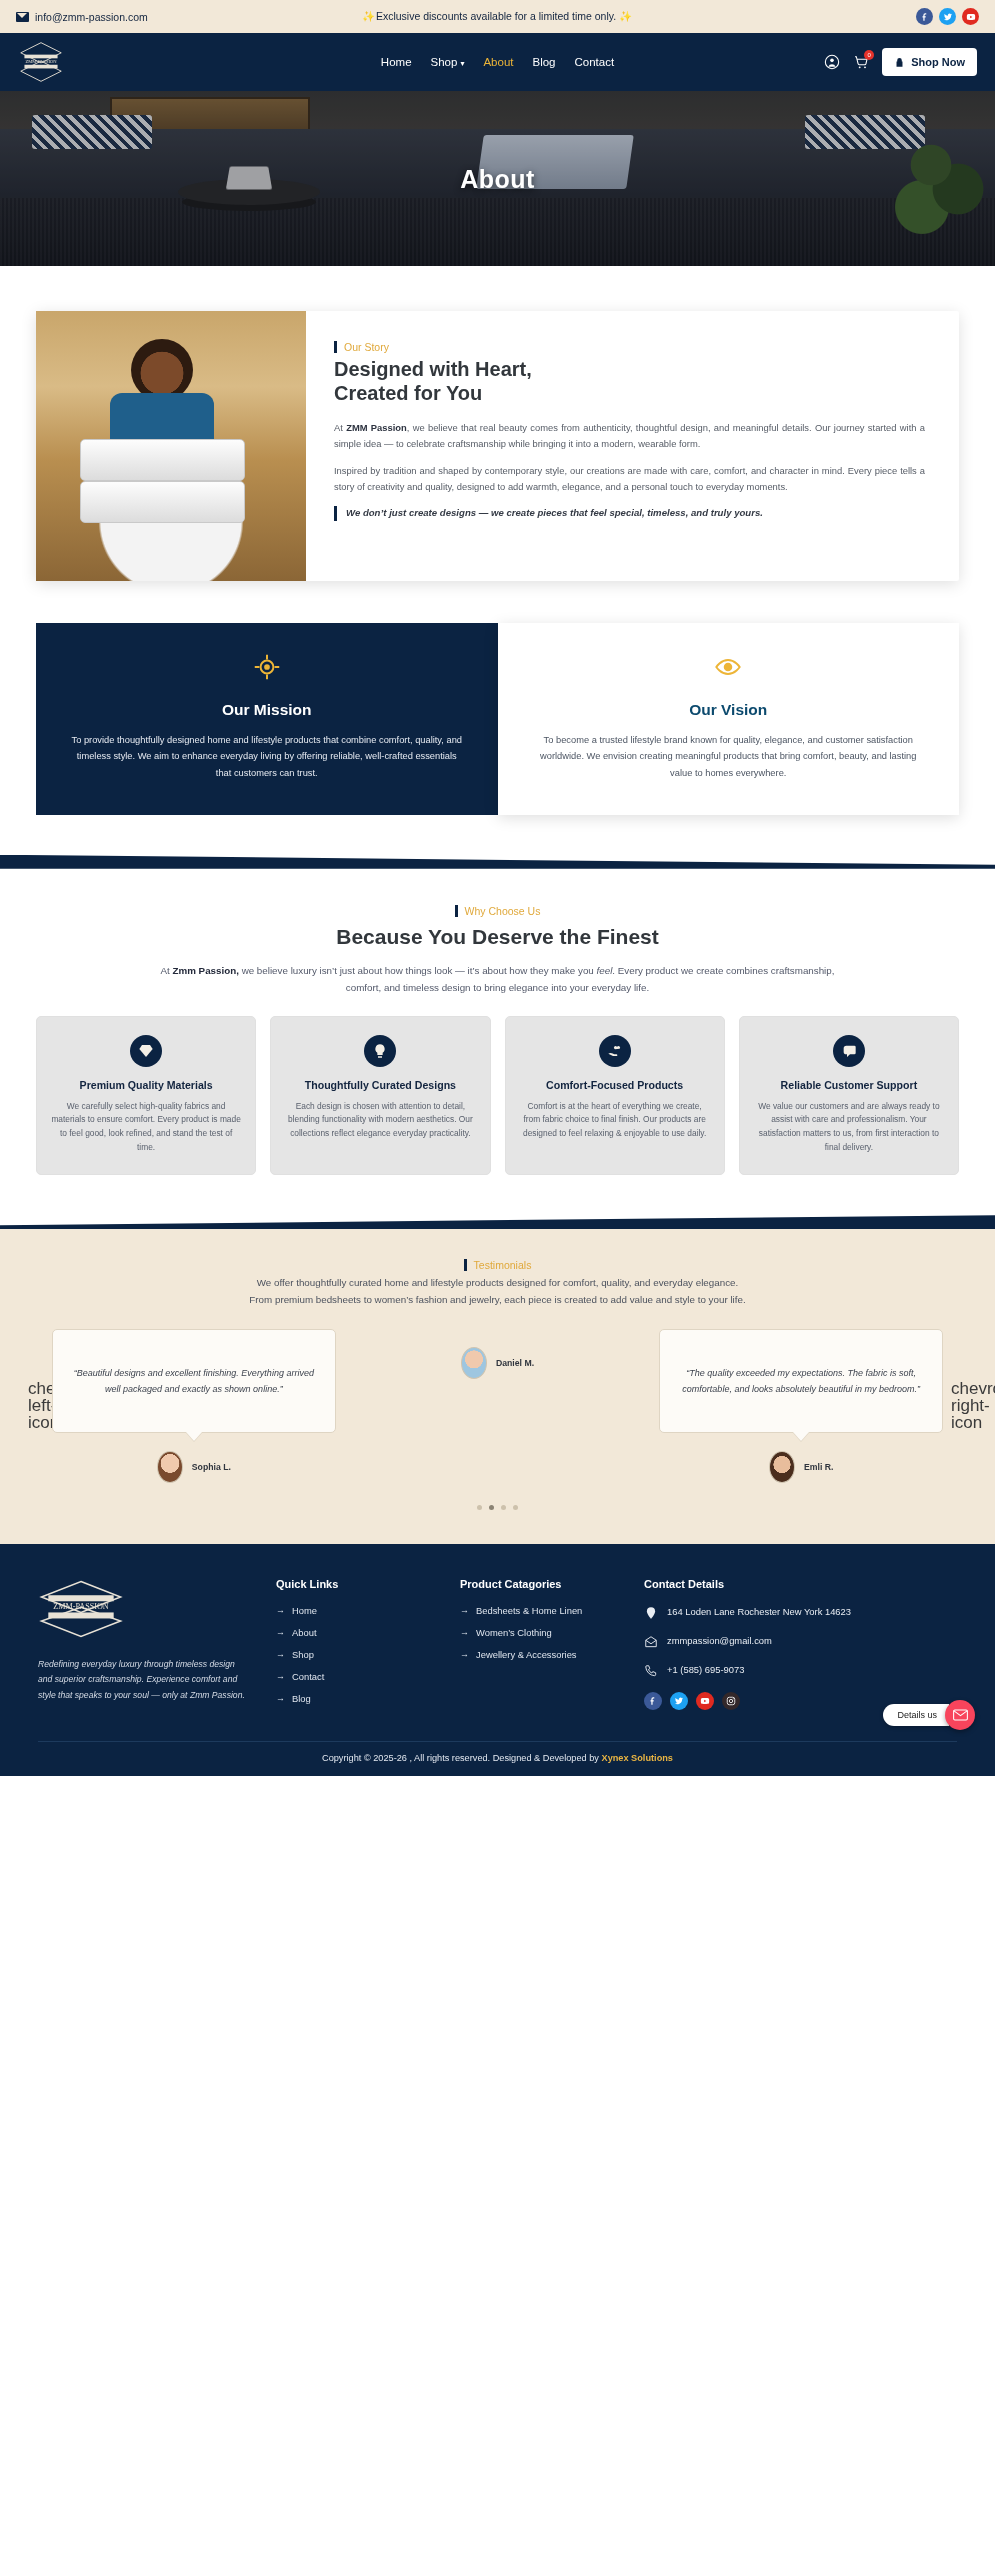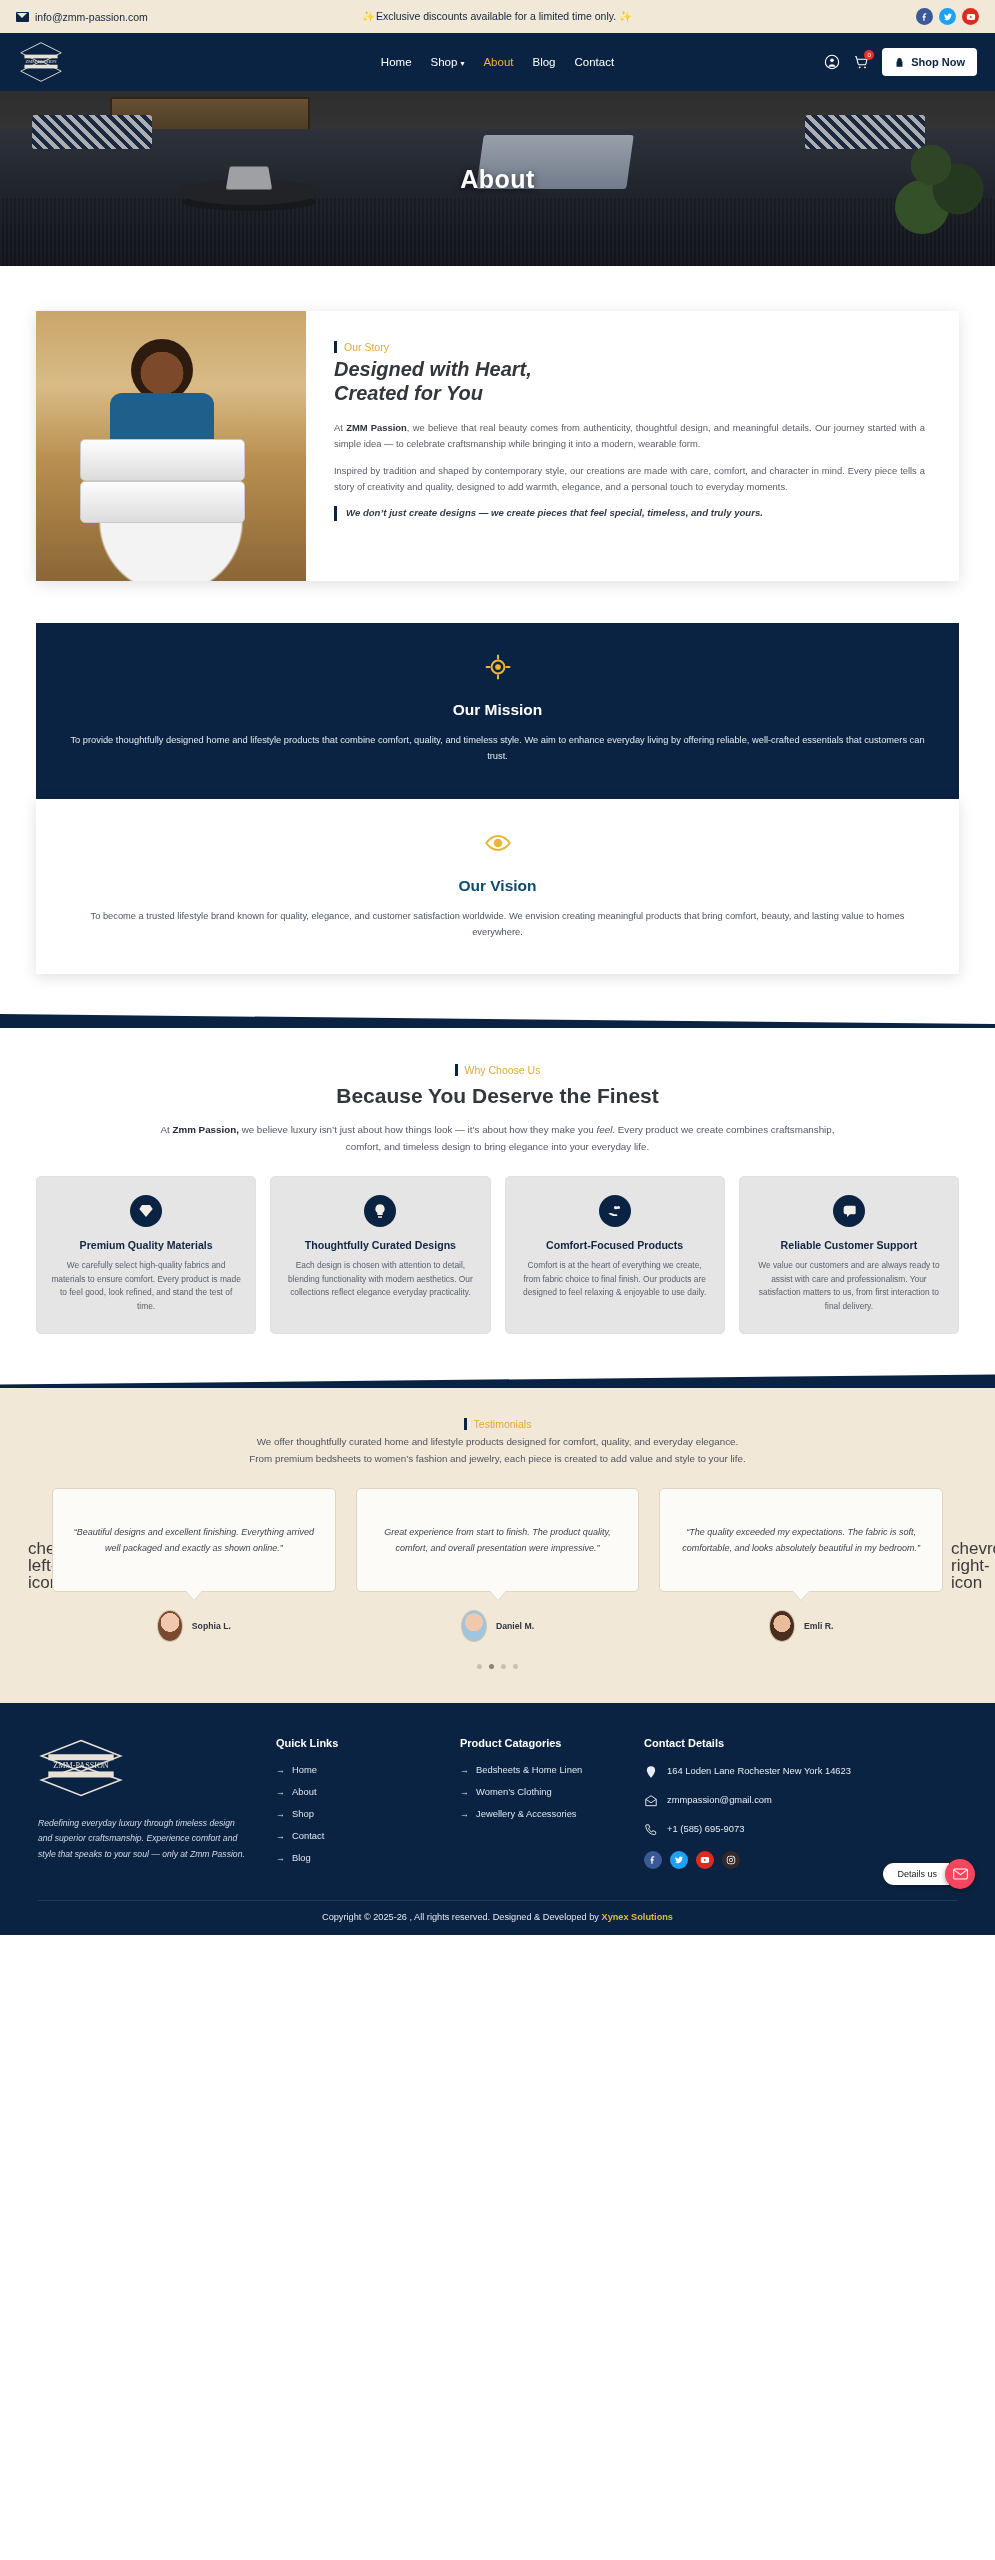--- a/index.html
+++ b/index.html
@@ -188,7 +188,6 @@
   .story-h {
     font-size: 20px; line-height: 1.22; color: #32373c; font-weight: bold;
     margin-bottom: 14px;
-    font-style: italic;
   }
   .story-p {
     font-size: 9.4px; line-height: 1.72; color: #565c66;

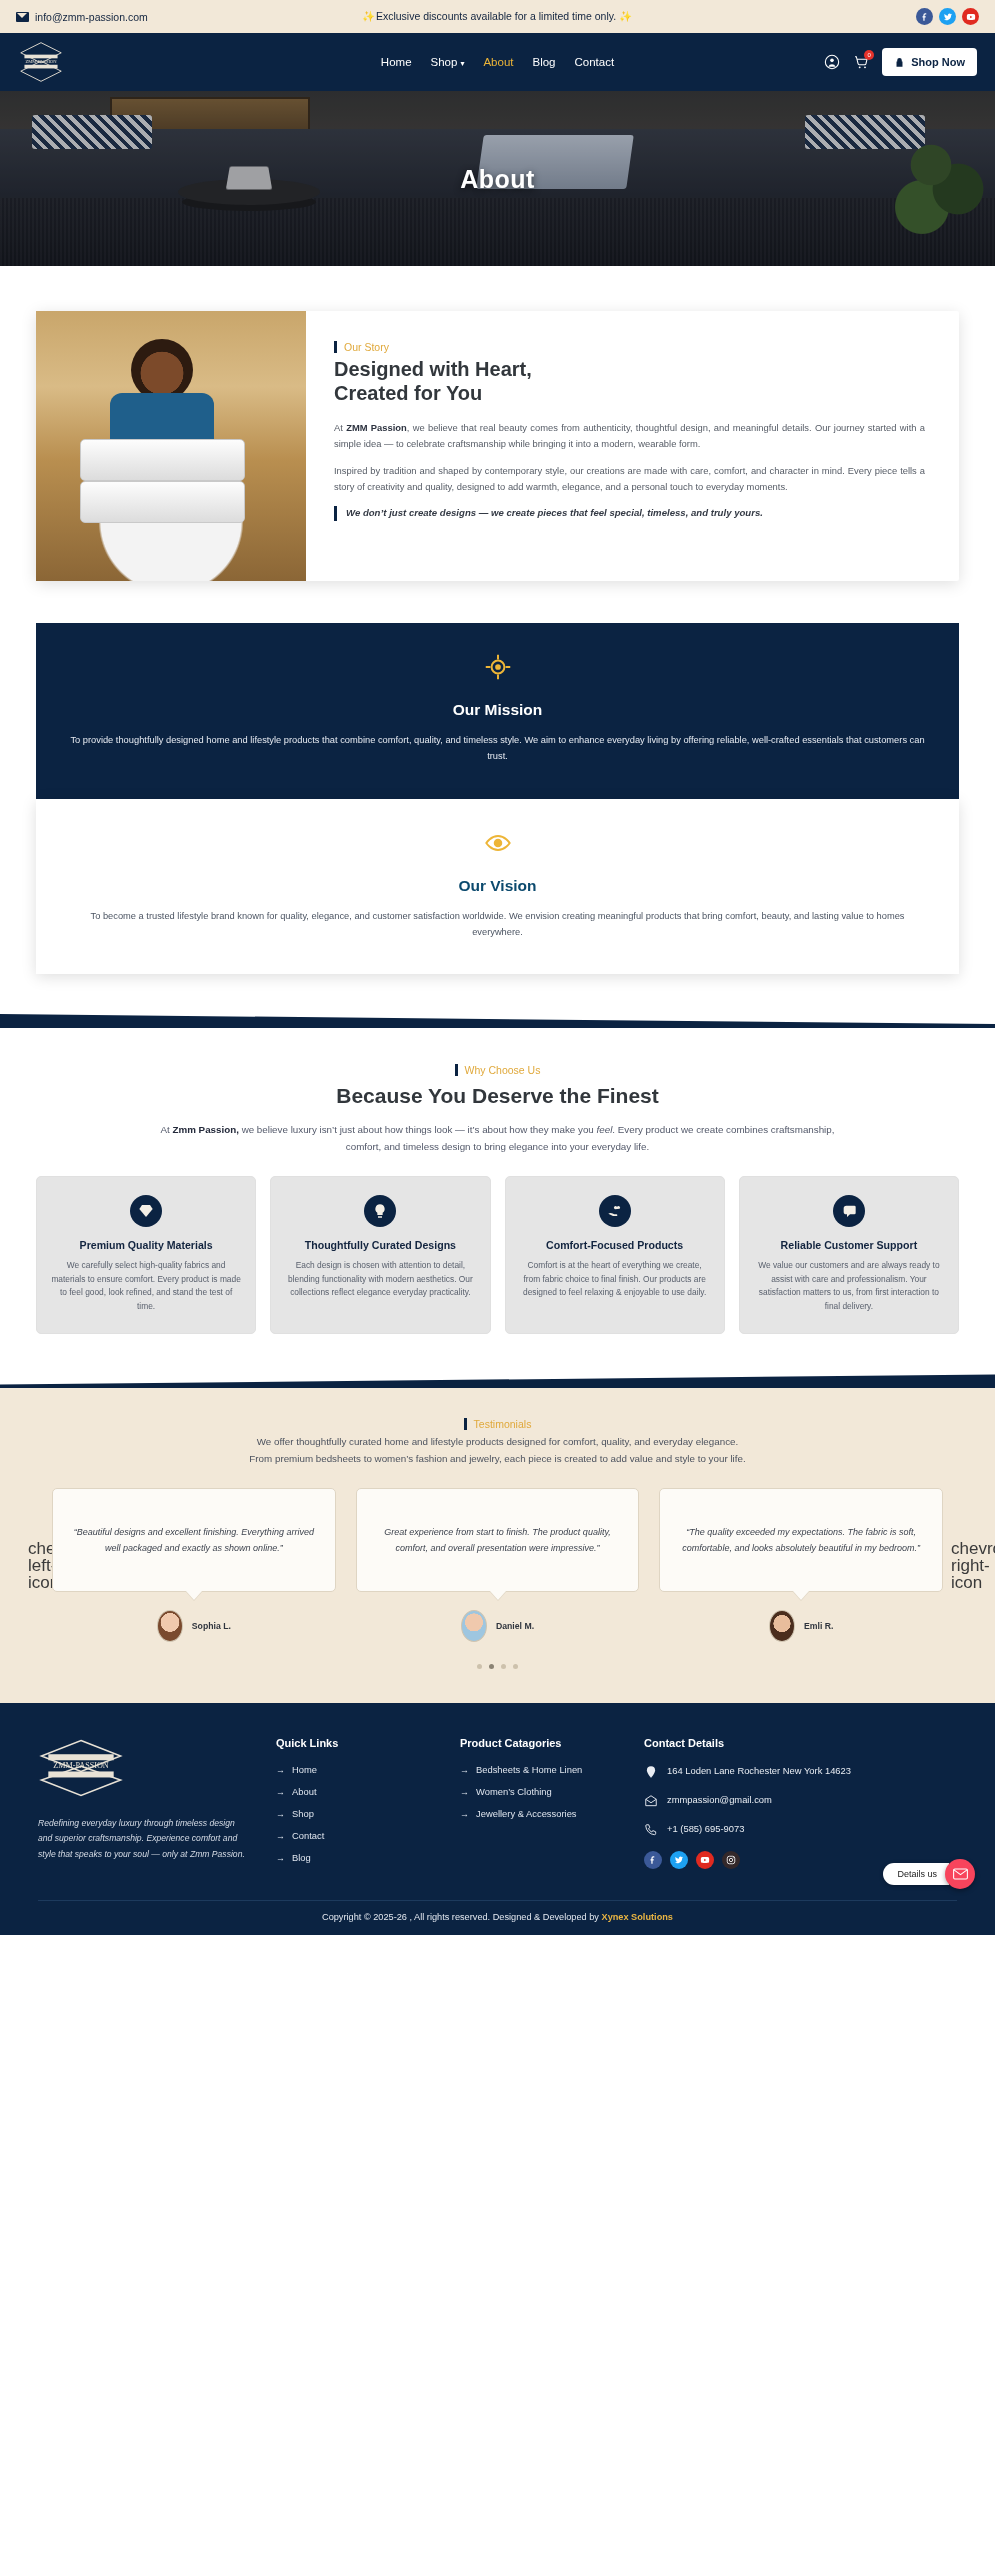--- a/index.html
+++ b/index.html
@@ -201,7 +201,7 @@
   }
 
   
-  .mv-wrap { padding: 12px 36px 40px; display: flex; flex-direction: column; }
+  .mv-wrap { padding: 12px 36px 40px; display: flex; }
   .mv-card {
     flex: 1; padding: 30px 32px 34px; text-align: center;
   }

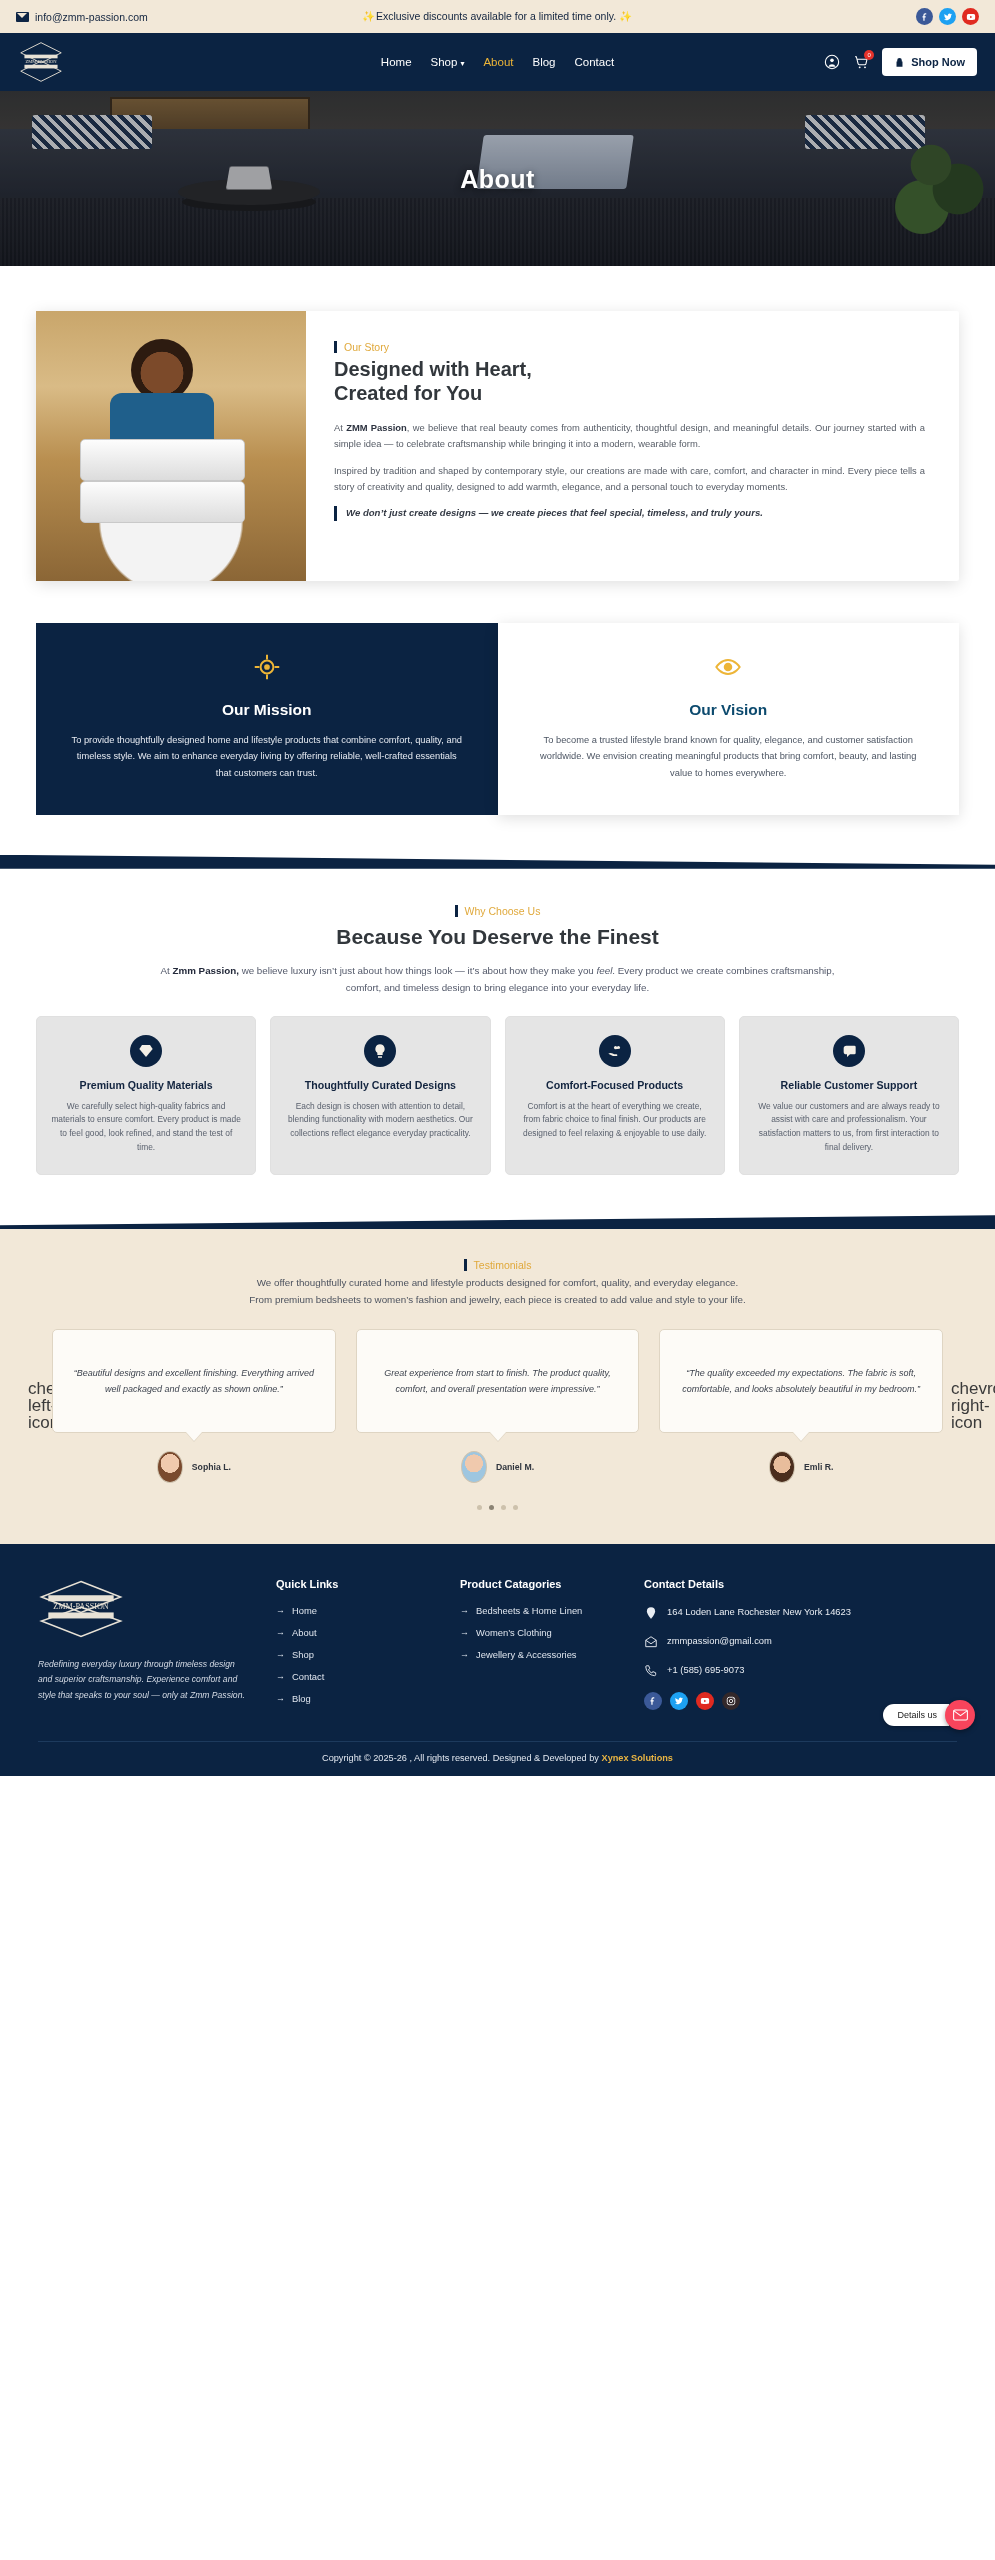--- a/index.html
+++ b/index.html
@@ -533,7 +533,6 @@
         </div>
       </div>
       <div class="t-item">
-        <div class="t-bubble">Great experience from start to finish. The product quality, comfort, and overall presentation were impressive.”</div>
         <div class="t-person">
           <div class="t-av a2"></div>
           <div class="t-name">Daniel M.</div>

